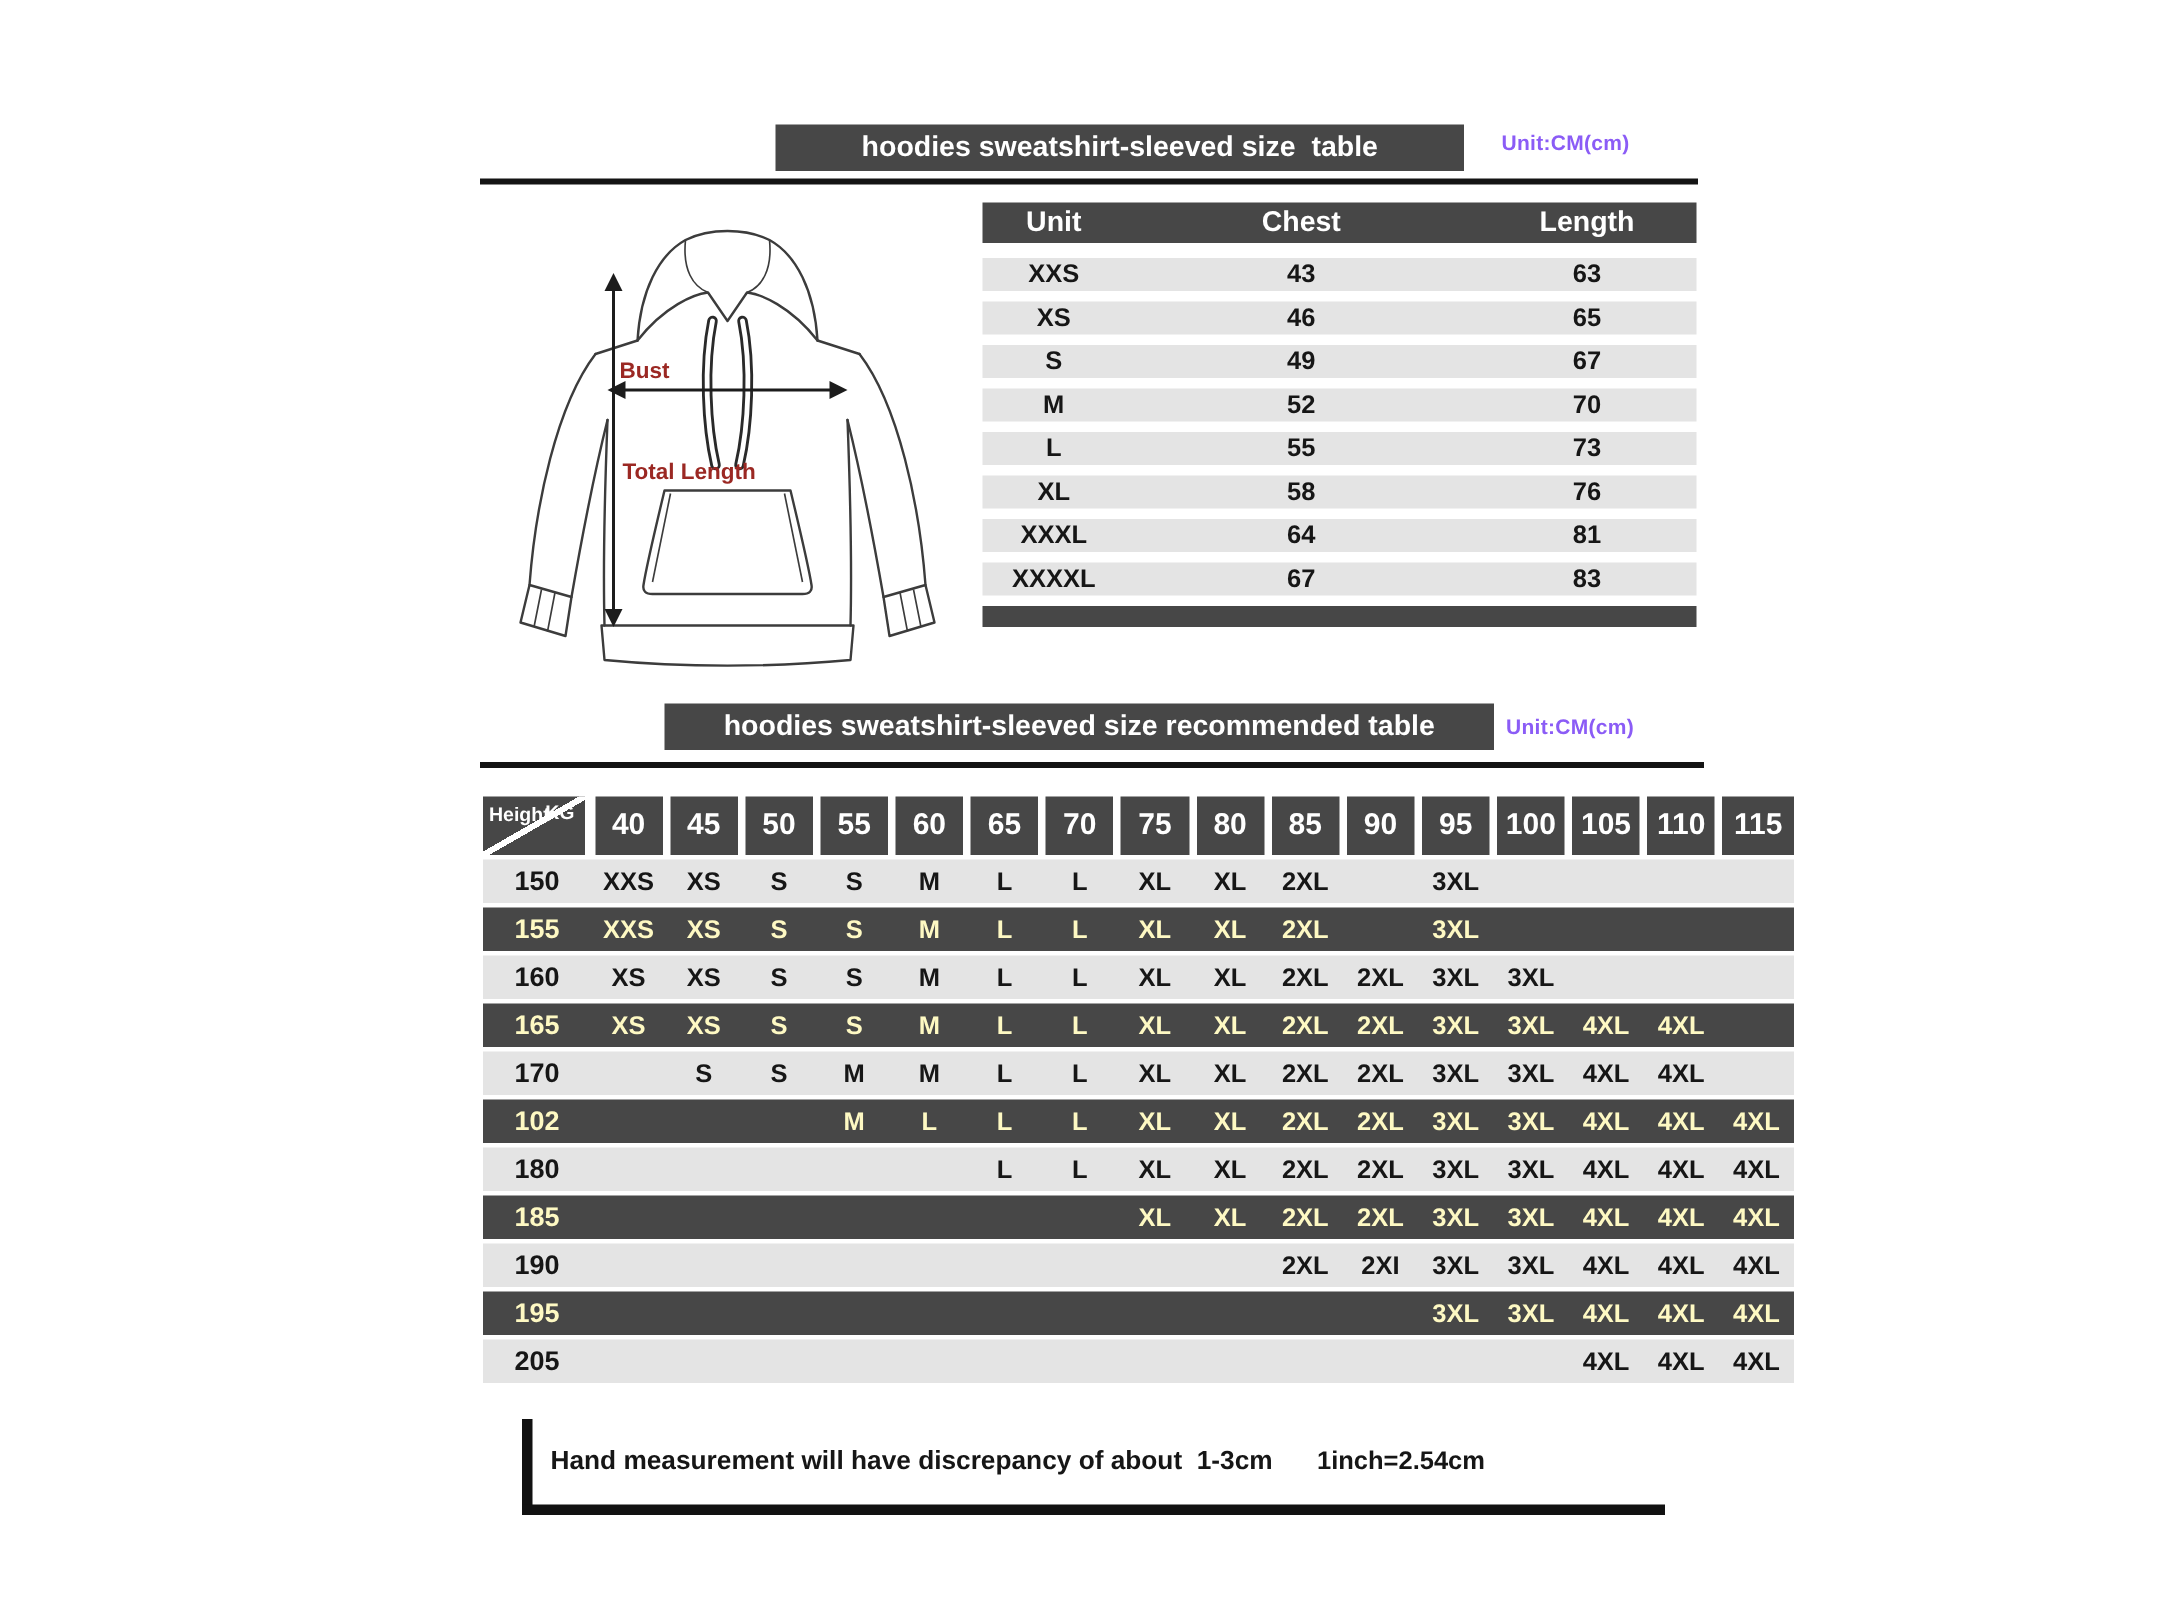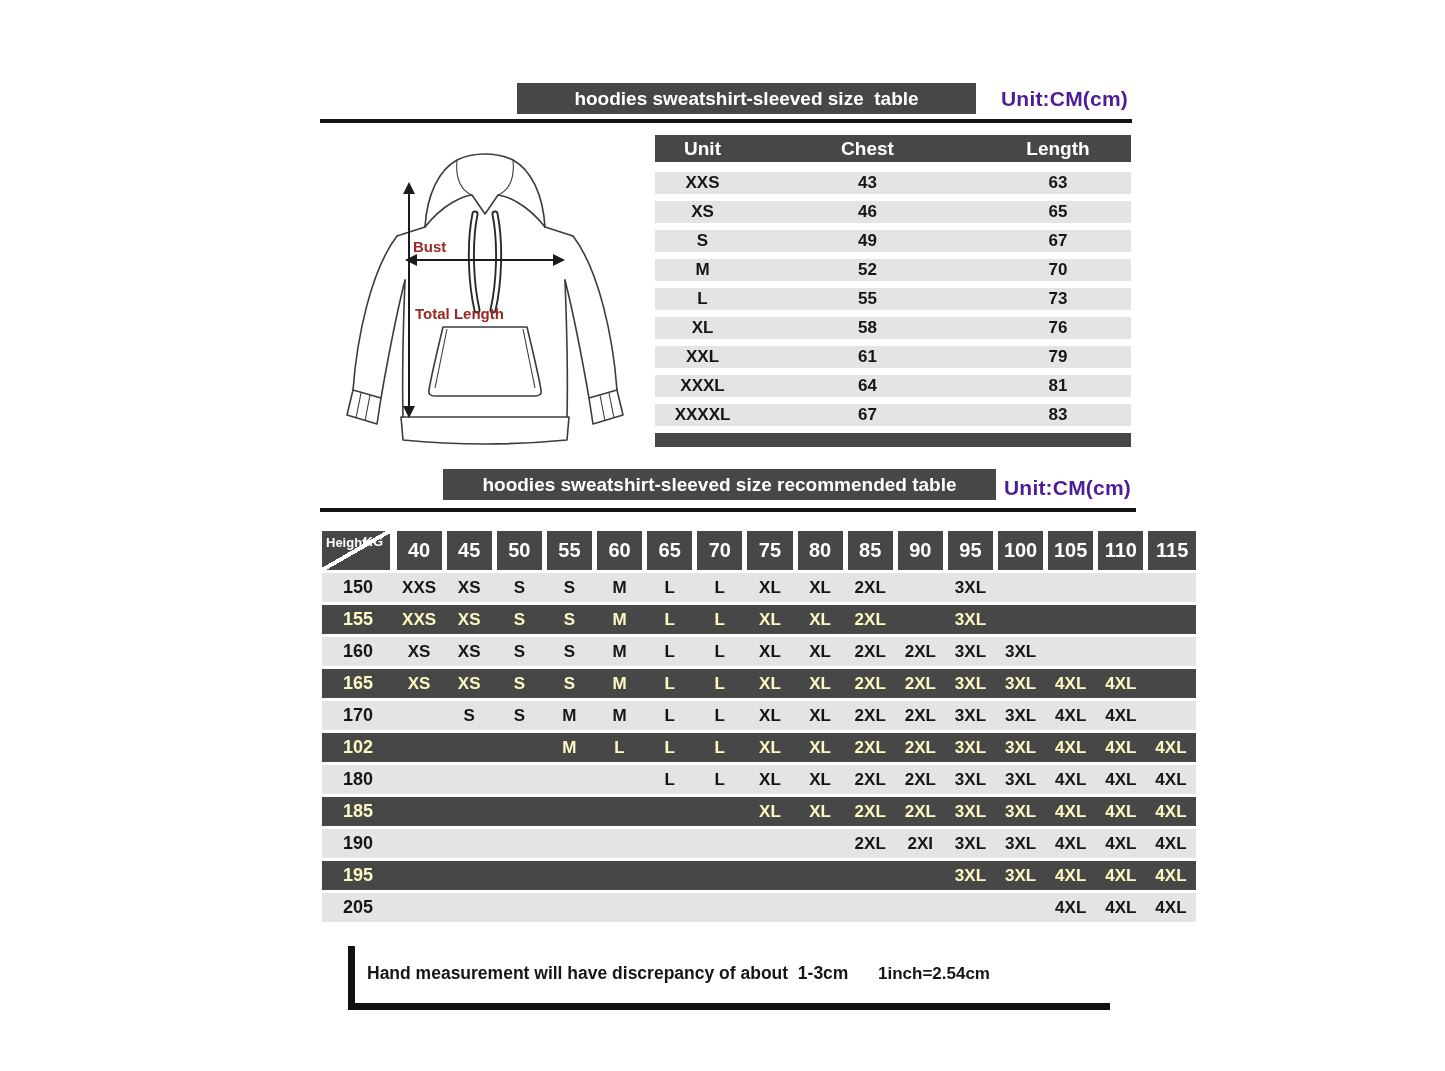--- a/index.html
+++ b/index.html
@@ -23,7 +23,7 @@
   }
   #title1{left:517px;top:83px;width:459px;height:31px;}
   #title2{left:443px;top:469px;width:553px;height:31px;}
-  .unit{font-size:21px;font-weight:bold;color:#4c1d95;letter-spacing:0.2px;}
+  .unit{font-size:14px;font-weight:bold;color:#8b5cf6;letter-spacing:0.2px;}
   #unit1{left:1001px;top:87px;}
   #unit2{left:1004px;top:476px;}
   .rule{background:#141414;}

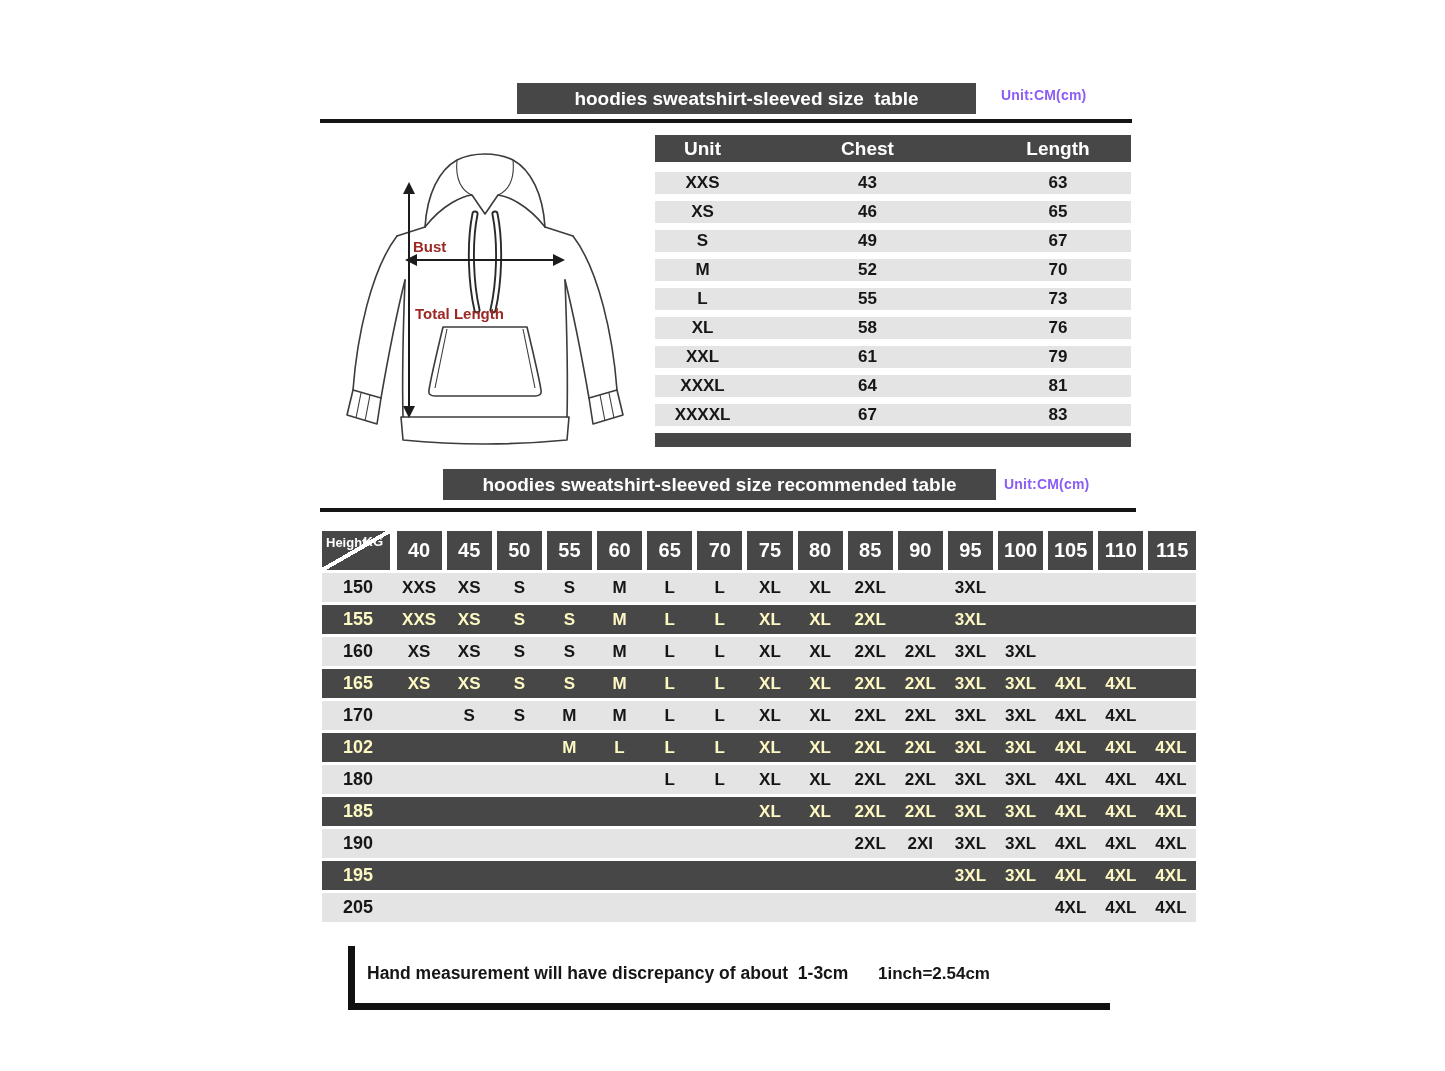--- a/index.html
+++ b/index.html
@@ -165,11 +165,6 @@
         <div>XL</div>
         <div>58</div>
         <div>76</div>
-      </div>
-      <div class="srow">
-        <div>XXL</div>
-        <div>61</div>
-        <div>79</div>
       </div>
       <div class="srow">
         <div>XXXL</div>

